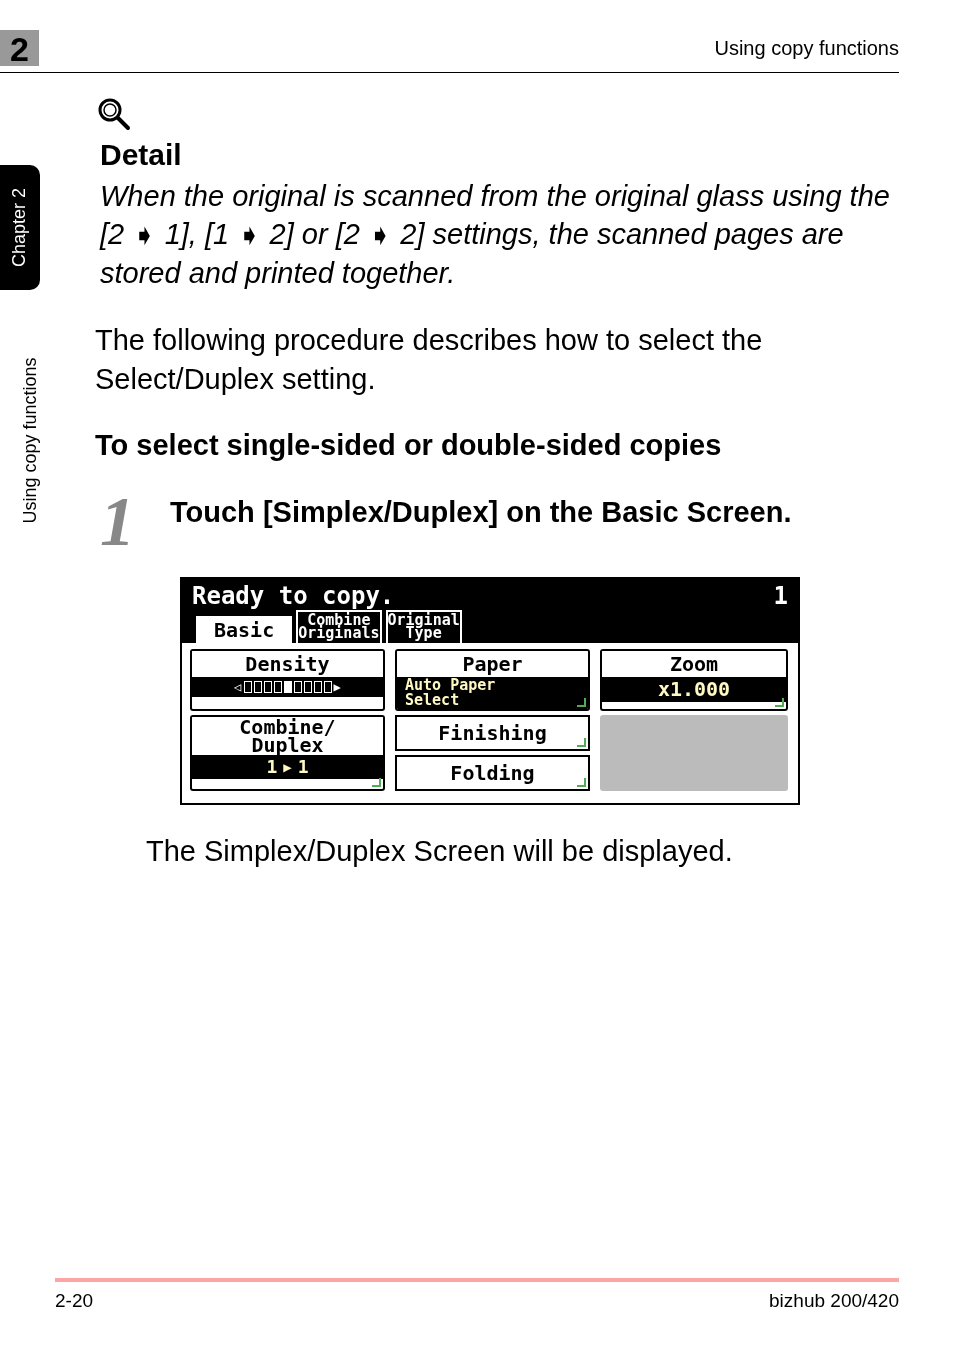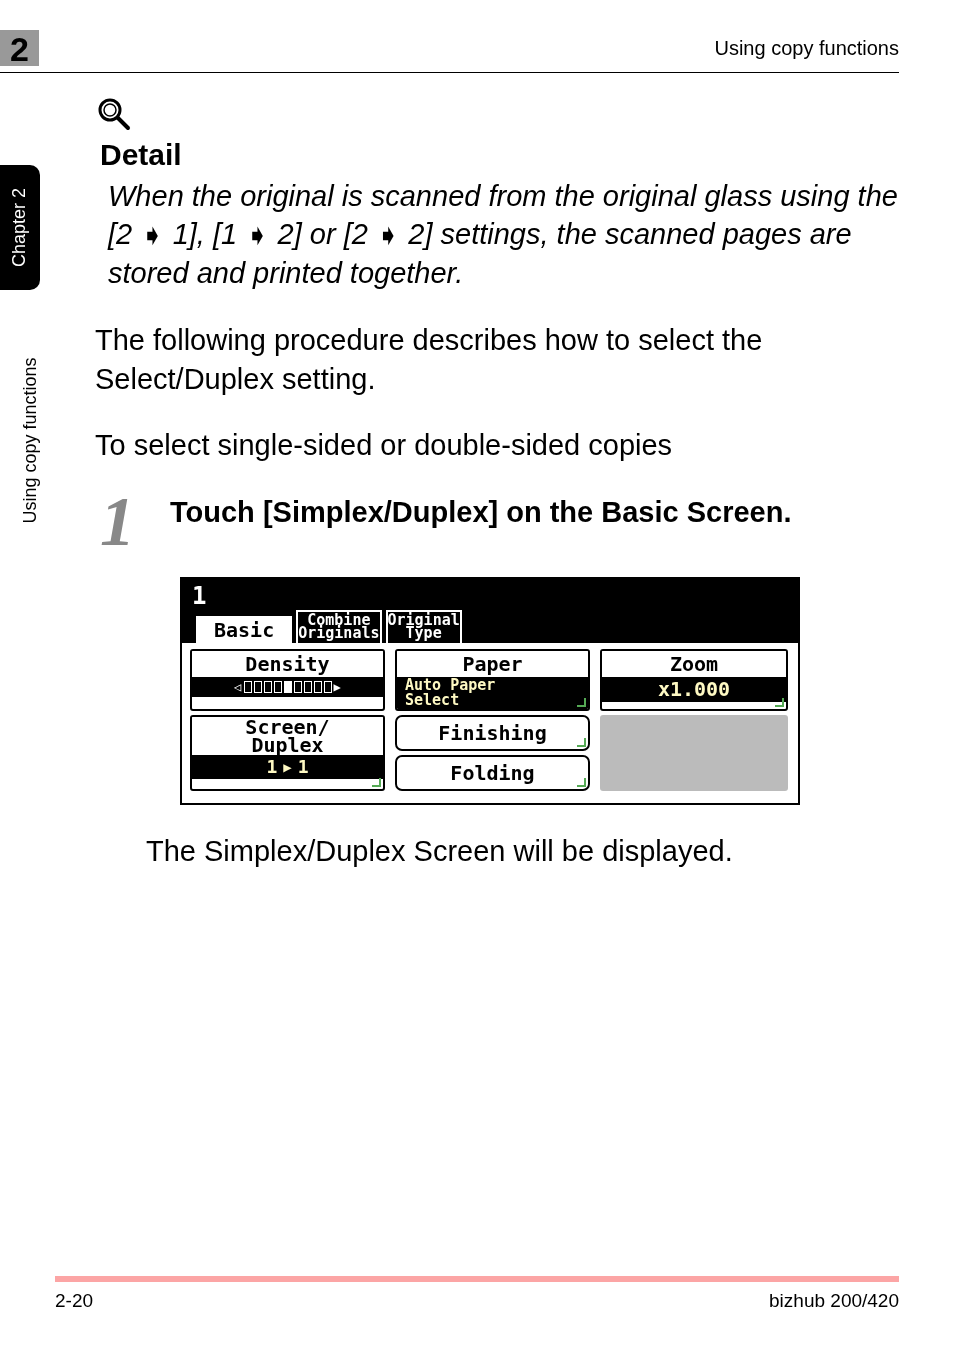--- a/index.html
+++ b/index.html
@@ -92,7 +92,7 @@
       font-style: italic;
       font-size: 29px;
       line-height: 1.3;
-      margin-left: 13px;
+      margin-left: 5px;
       margin-bottom: 28px;
     }
     .arrow-inline {

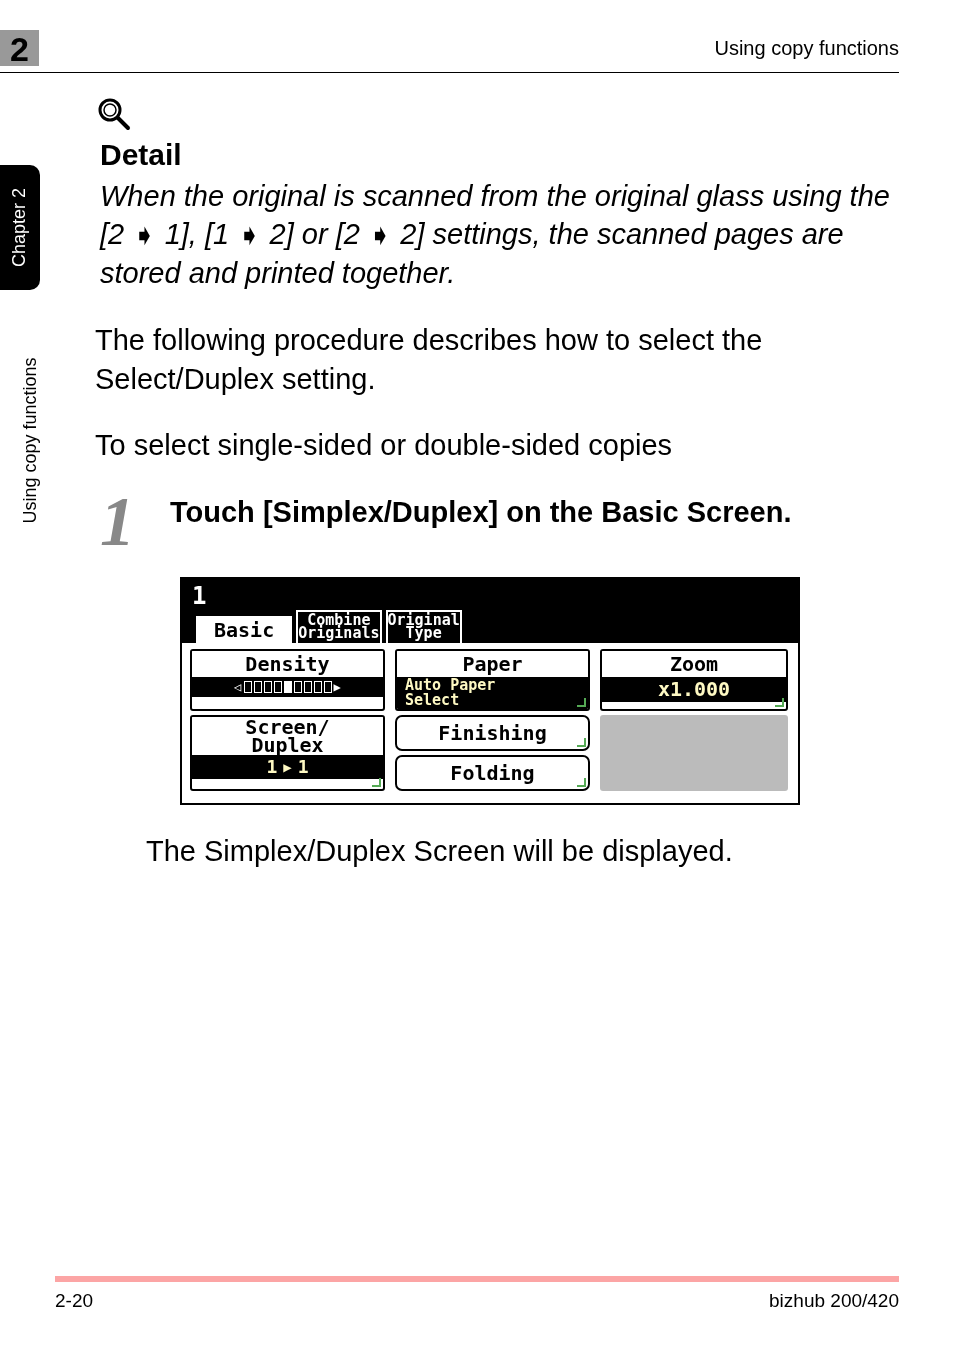--- a/index.html
+++ b/index.html
@@ -107,7 +107,7 @@
     }
     .section-heading {
       font-size: 29px;
-      font-weight: normal;
+      font-weight: bold;
       margin-bottom: 28px;
     }
     .step-row {

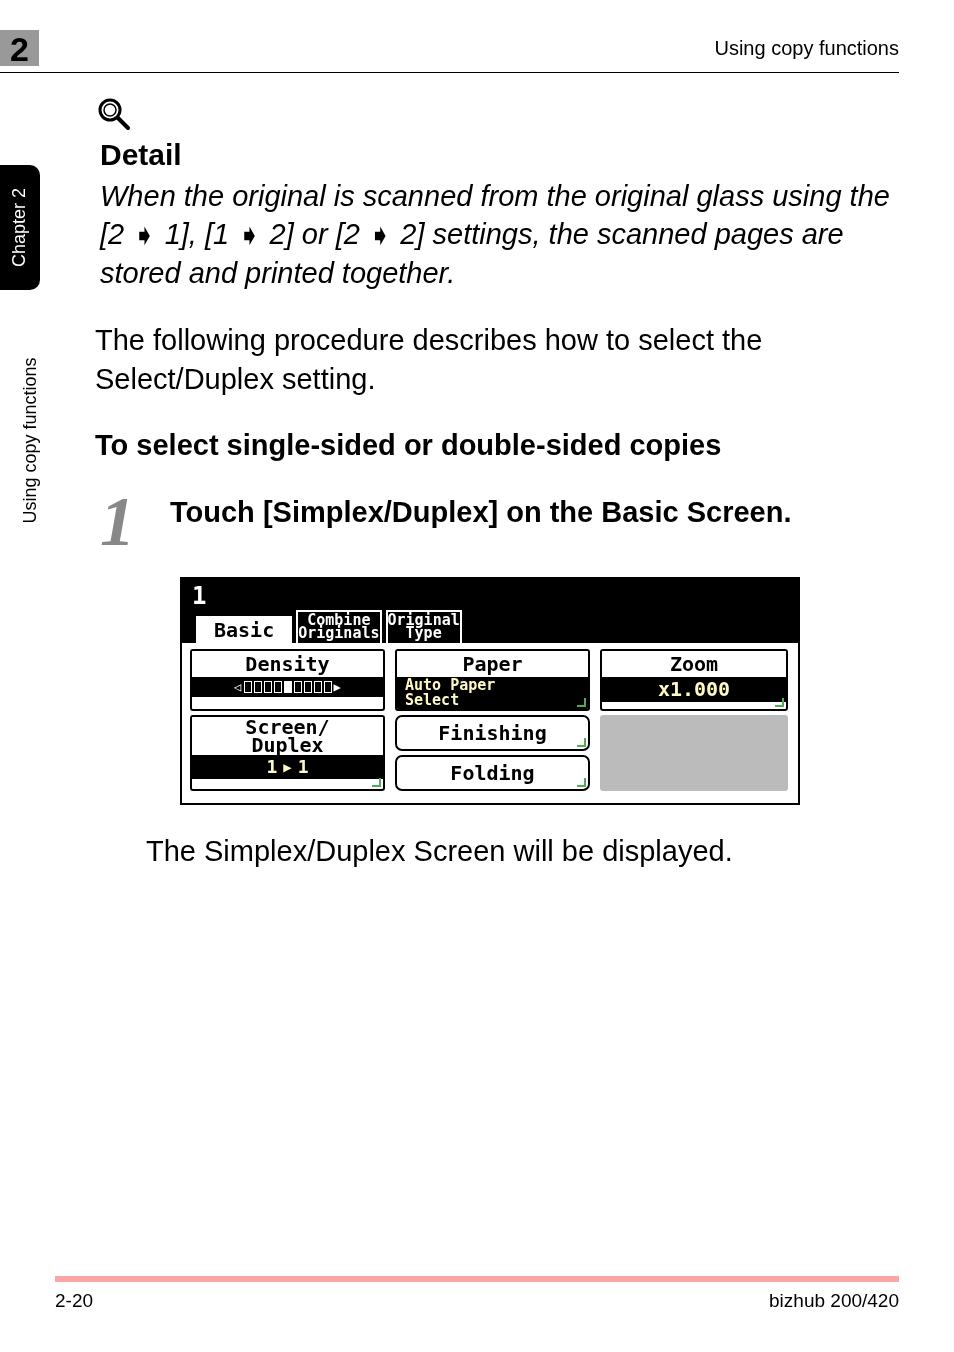--- a/index.html
+++ b/index.html
@@ -345,6 +345,7 @@
   <div class="lcd-wrap">
     <div class="lcd">
       <div class="lcd-top">
+        <span>Ready to copy.</span>
         <span>1</span>
       </div>
       <div class="lcd-tabs">

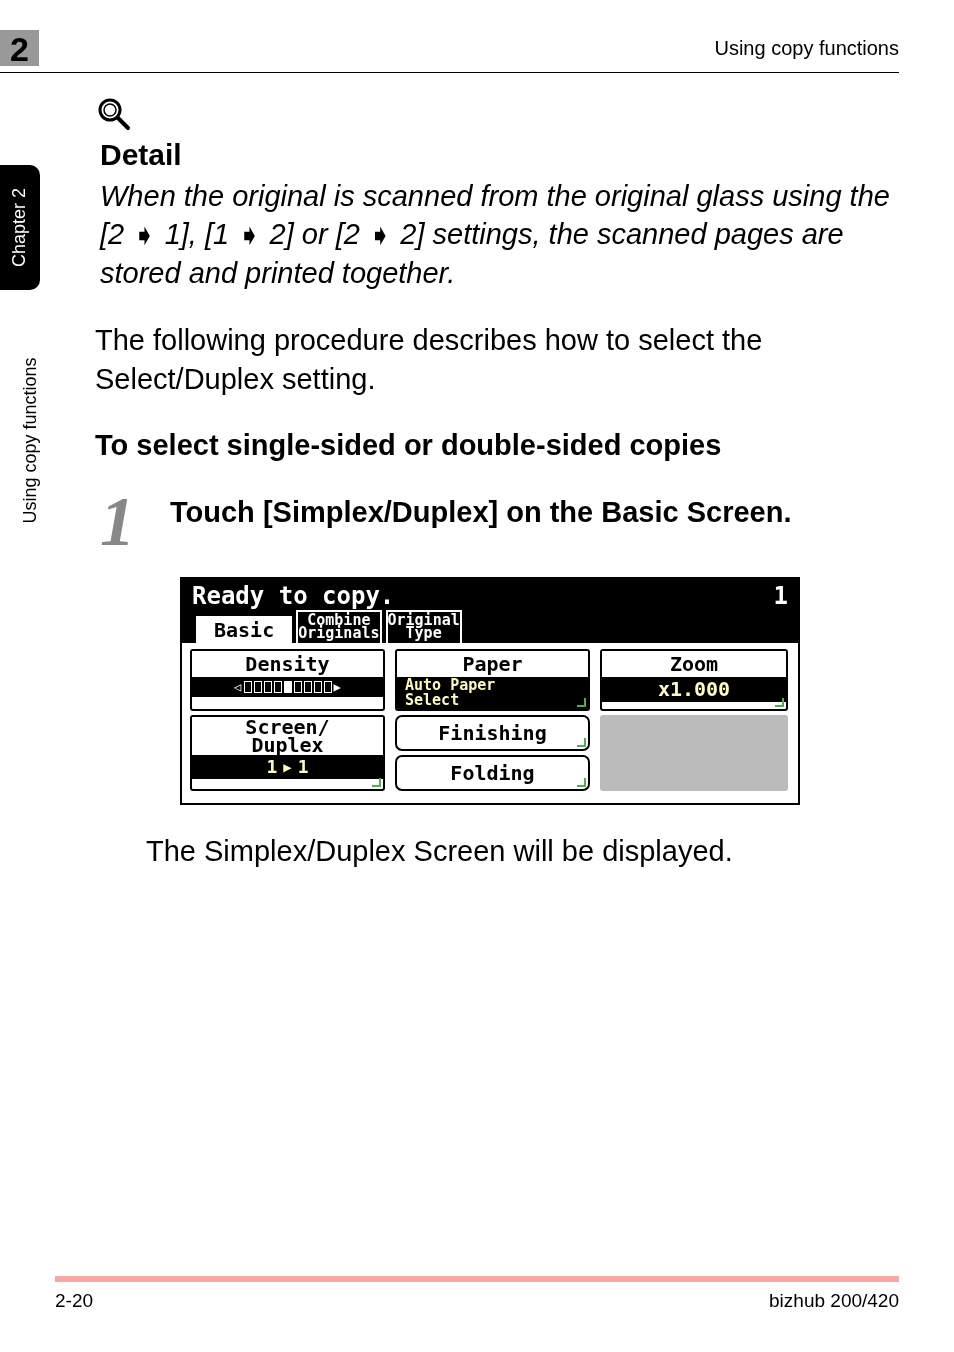--- a/index.html
+++ b/index.html
@@ -394,7 +394,7 @@
         <div class="lcd-row">
           <div class="lcd-cell w1 simplex-box">
             <div class="top two-line">
-              <div>Screen/</div>
+              <div>Combine/</div>
               <div>Duplex</div>
             </div>
             <div class="bottom">

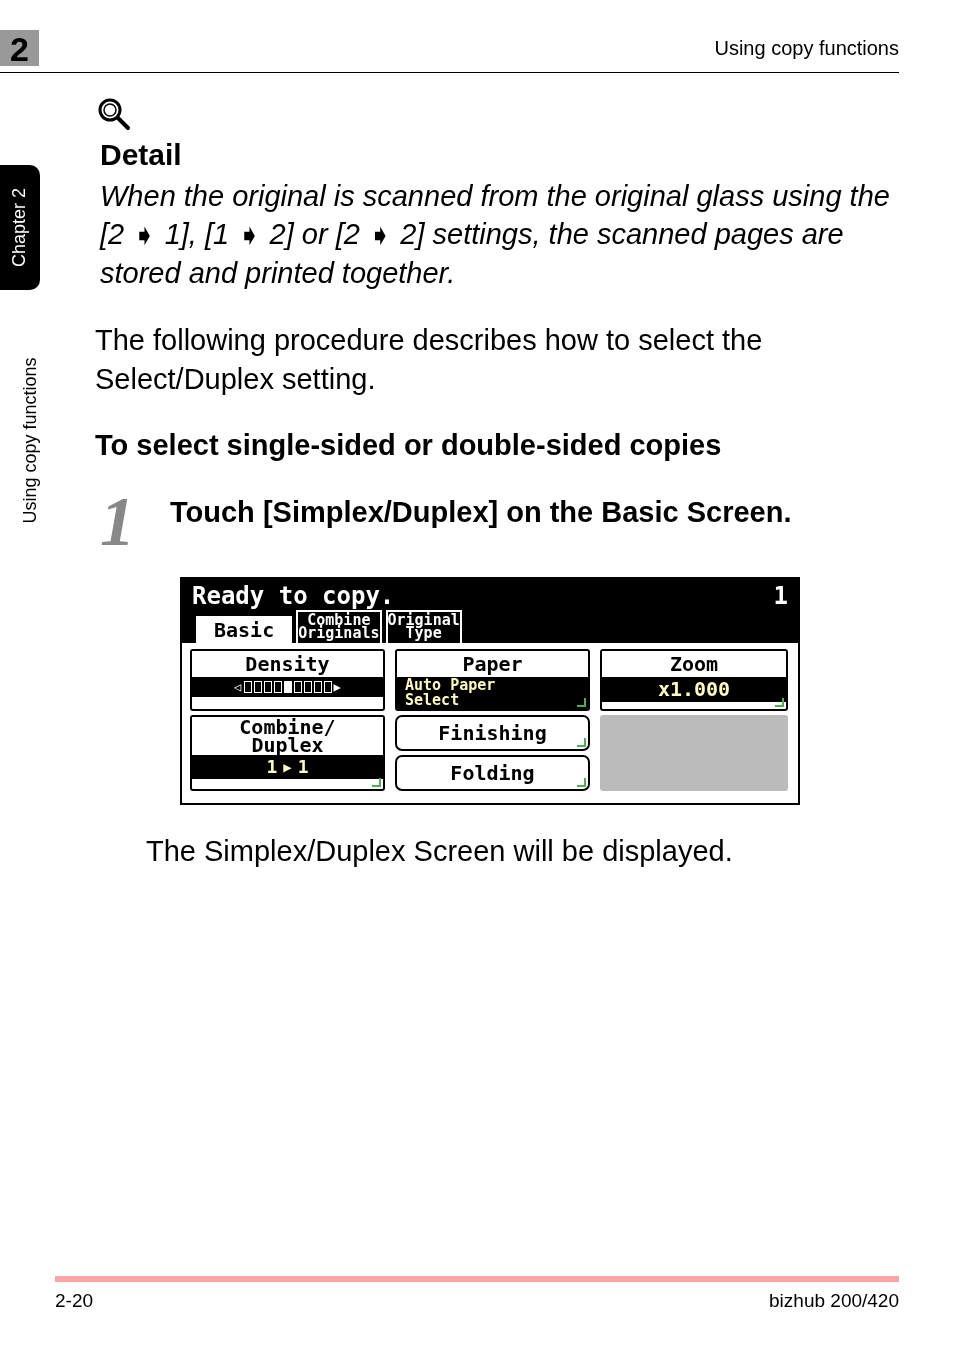--- a/index.html
+++ b/index.html
@@ -257,7 +257,7 @@
     }
     .single-cell {
       border: 2px solid #000;
-      border-radius: 7px;
+      border-radius: 0;
       text-align: center;
       font-size: 20px;
       font-weight: bold;

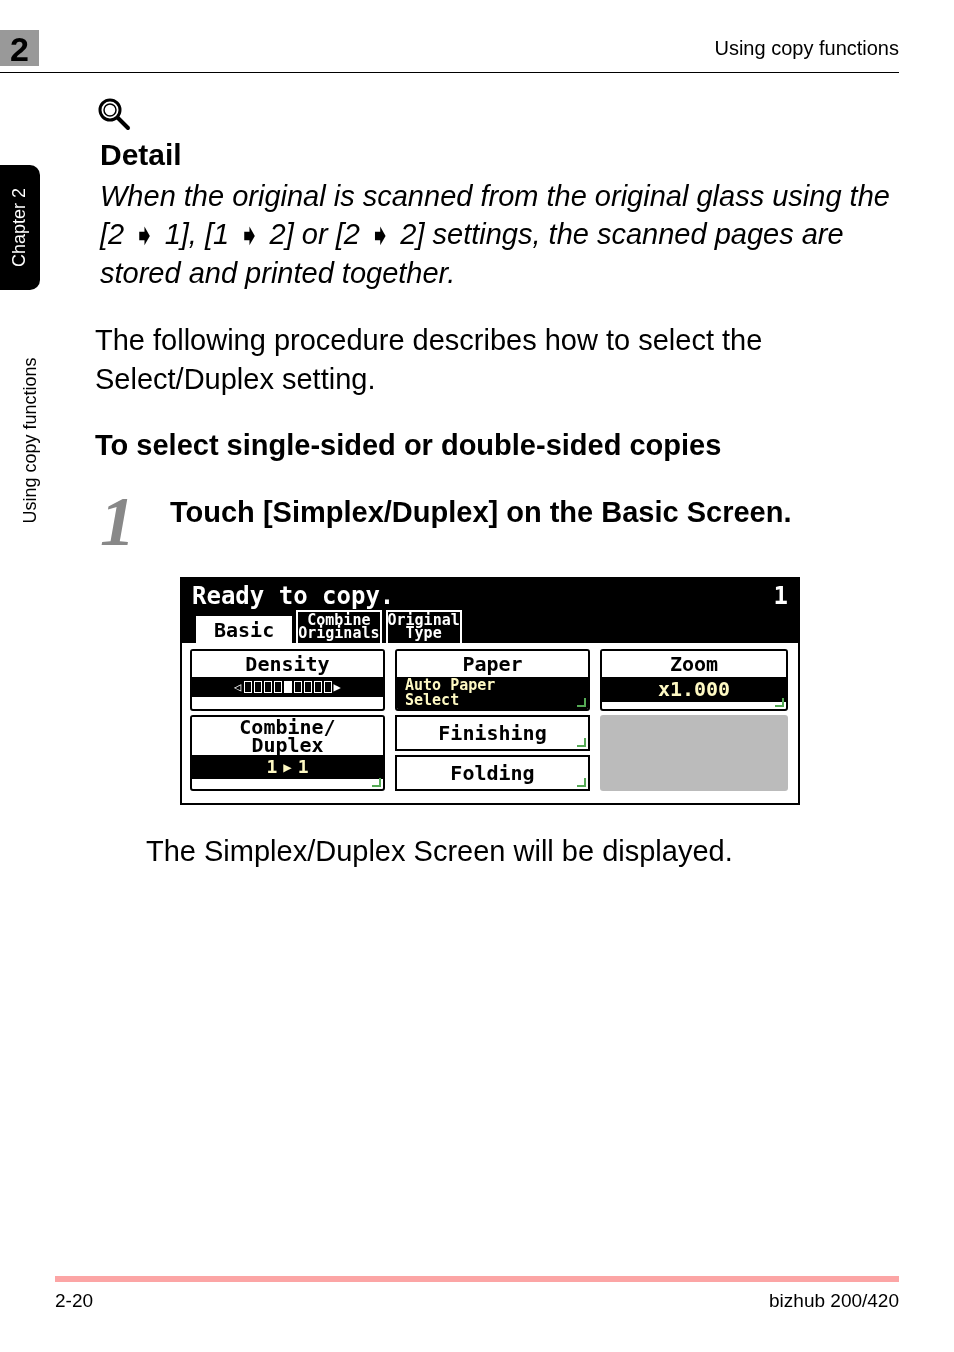--- a/index.html
+++ b/index.html
@@ -273,7 +273,7 @@
       bottom: 40px;
       left: 55px;
       right: 55px;
-      border-top: 6px solid #fca5a5;
+      border-top: 4px solid #fca5a5;
       padding-top: 8px;
       display: flex;
       justify-content: space-between;

